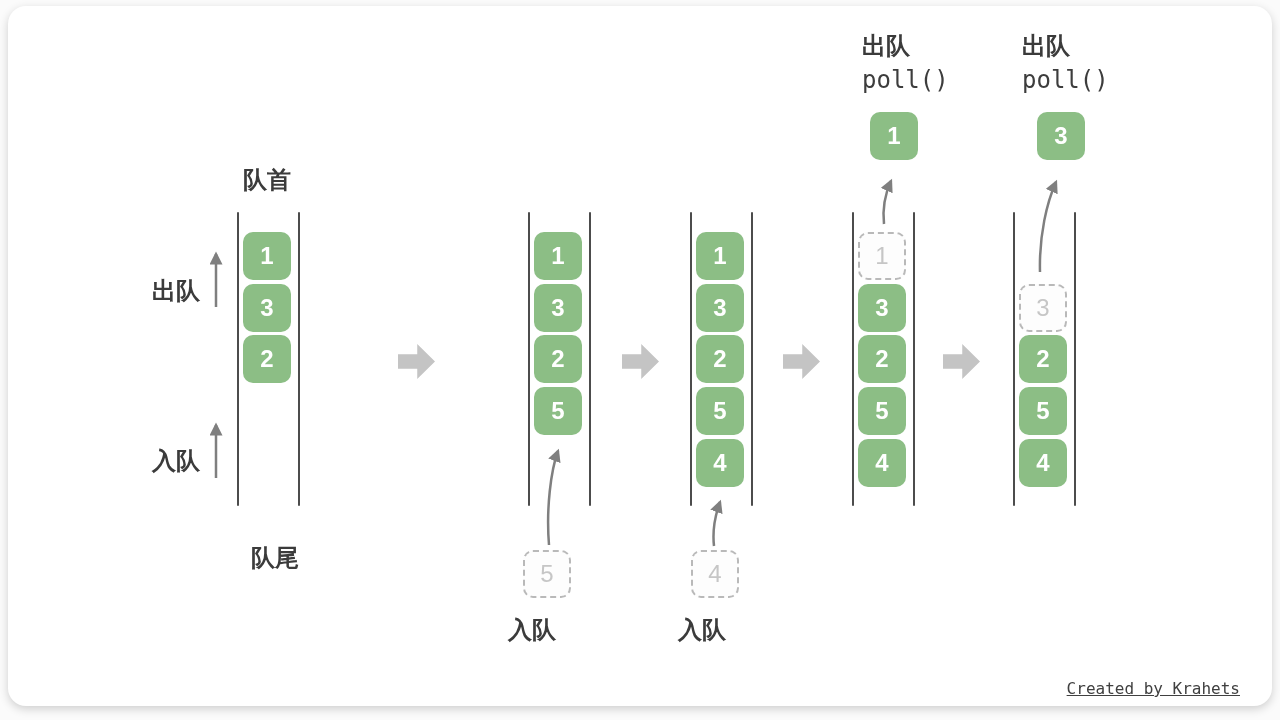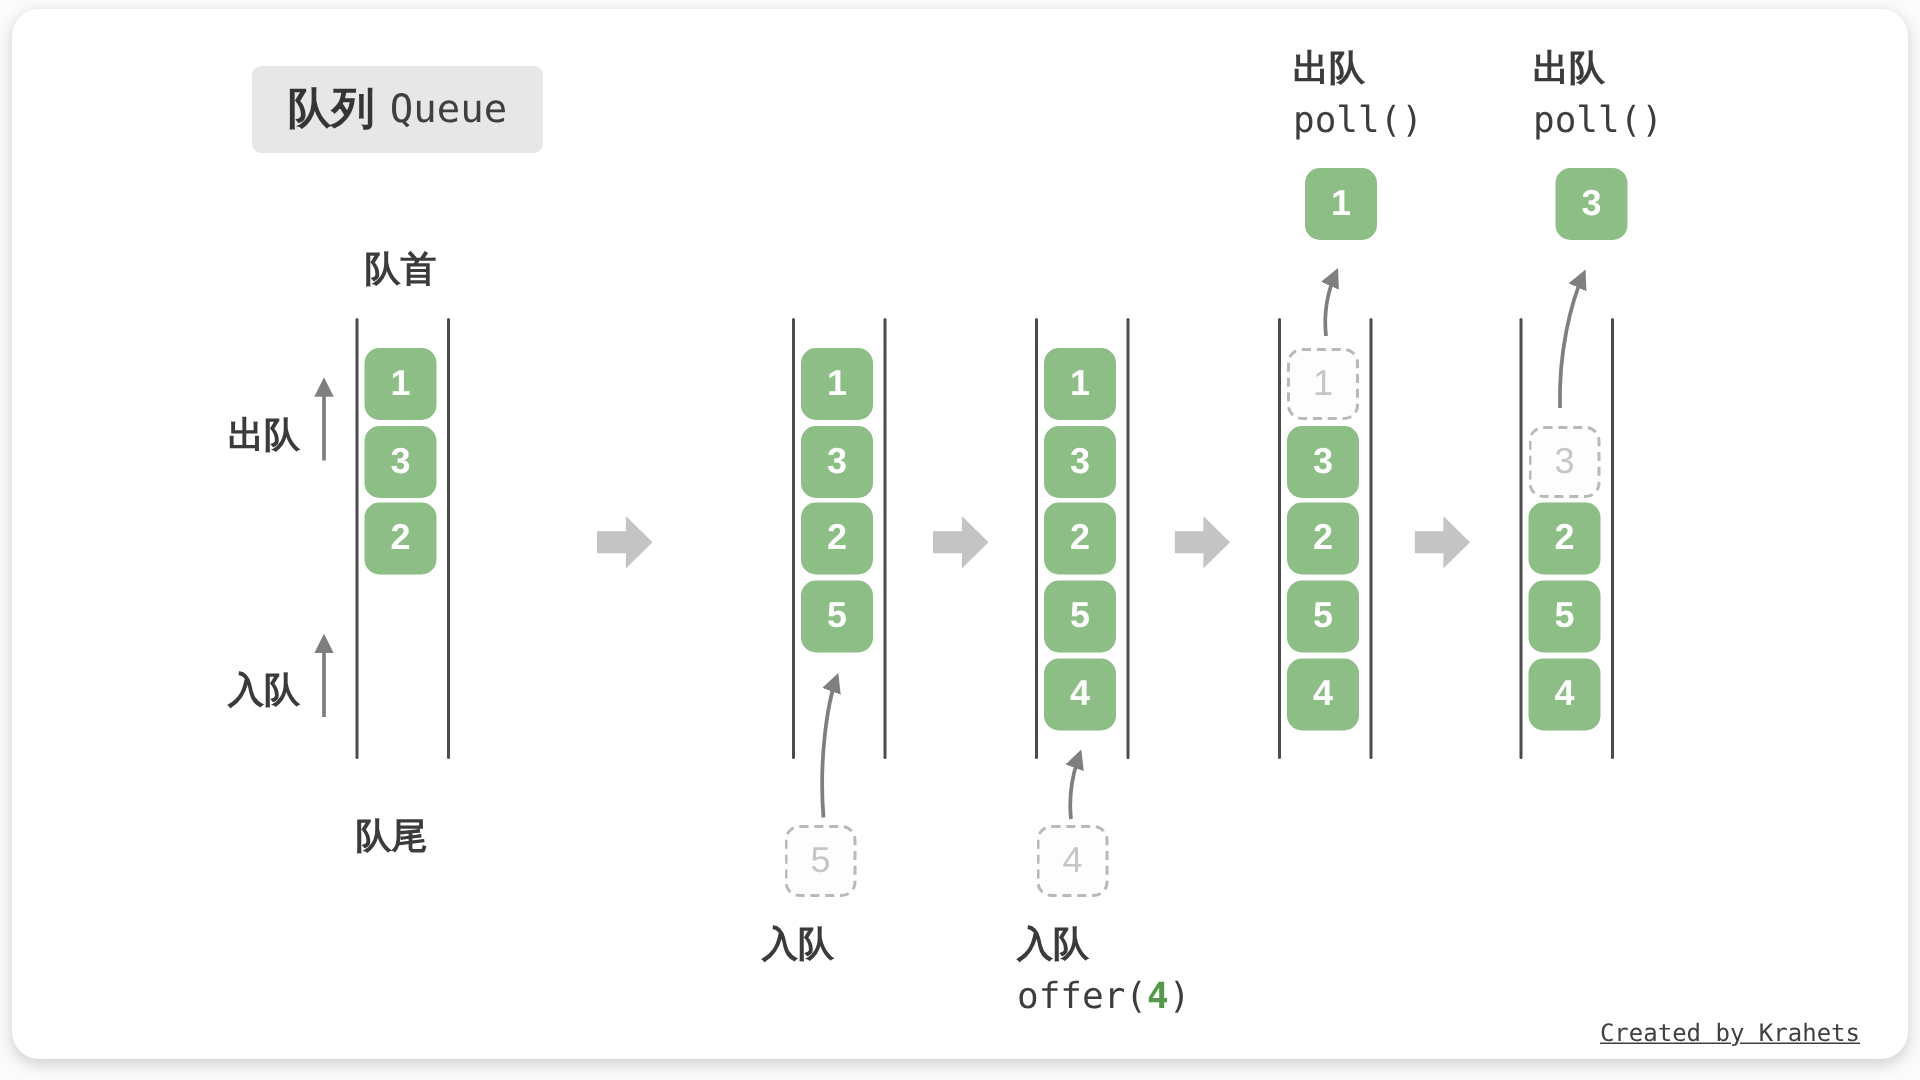--- a/index.html
+++ b/index.html
@@ -43,10 +43,6 @@
 <div class="stage">
   <div class="card"></div>
 
-  <div class="title-box">
-    <span class="title-zh">队列</span>
-    <span class="title-en">Queue</span>
-  </div>
 
   <div class="cjk-label" style="left:243px;top:153px;">队首</div>
   <div class="cjk-label" style="left:237px;top:531px;">队尾</div>

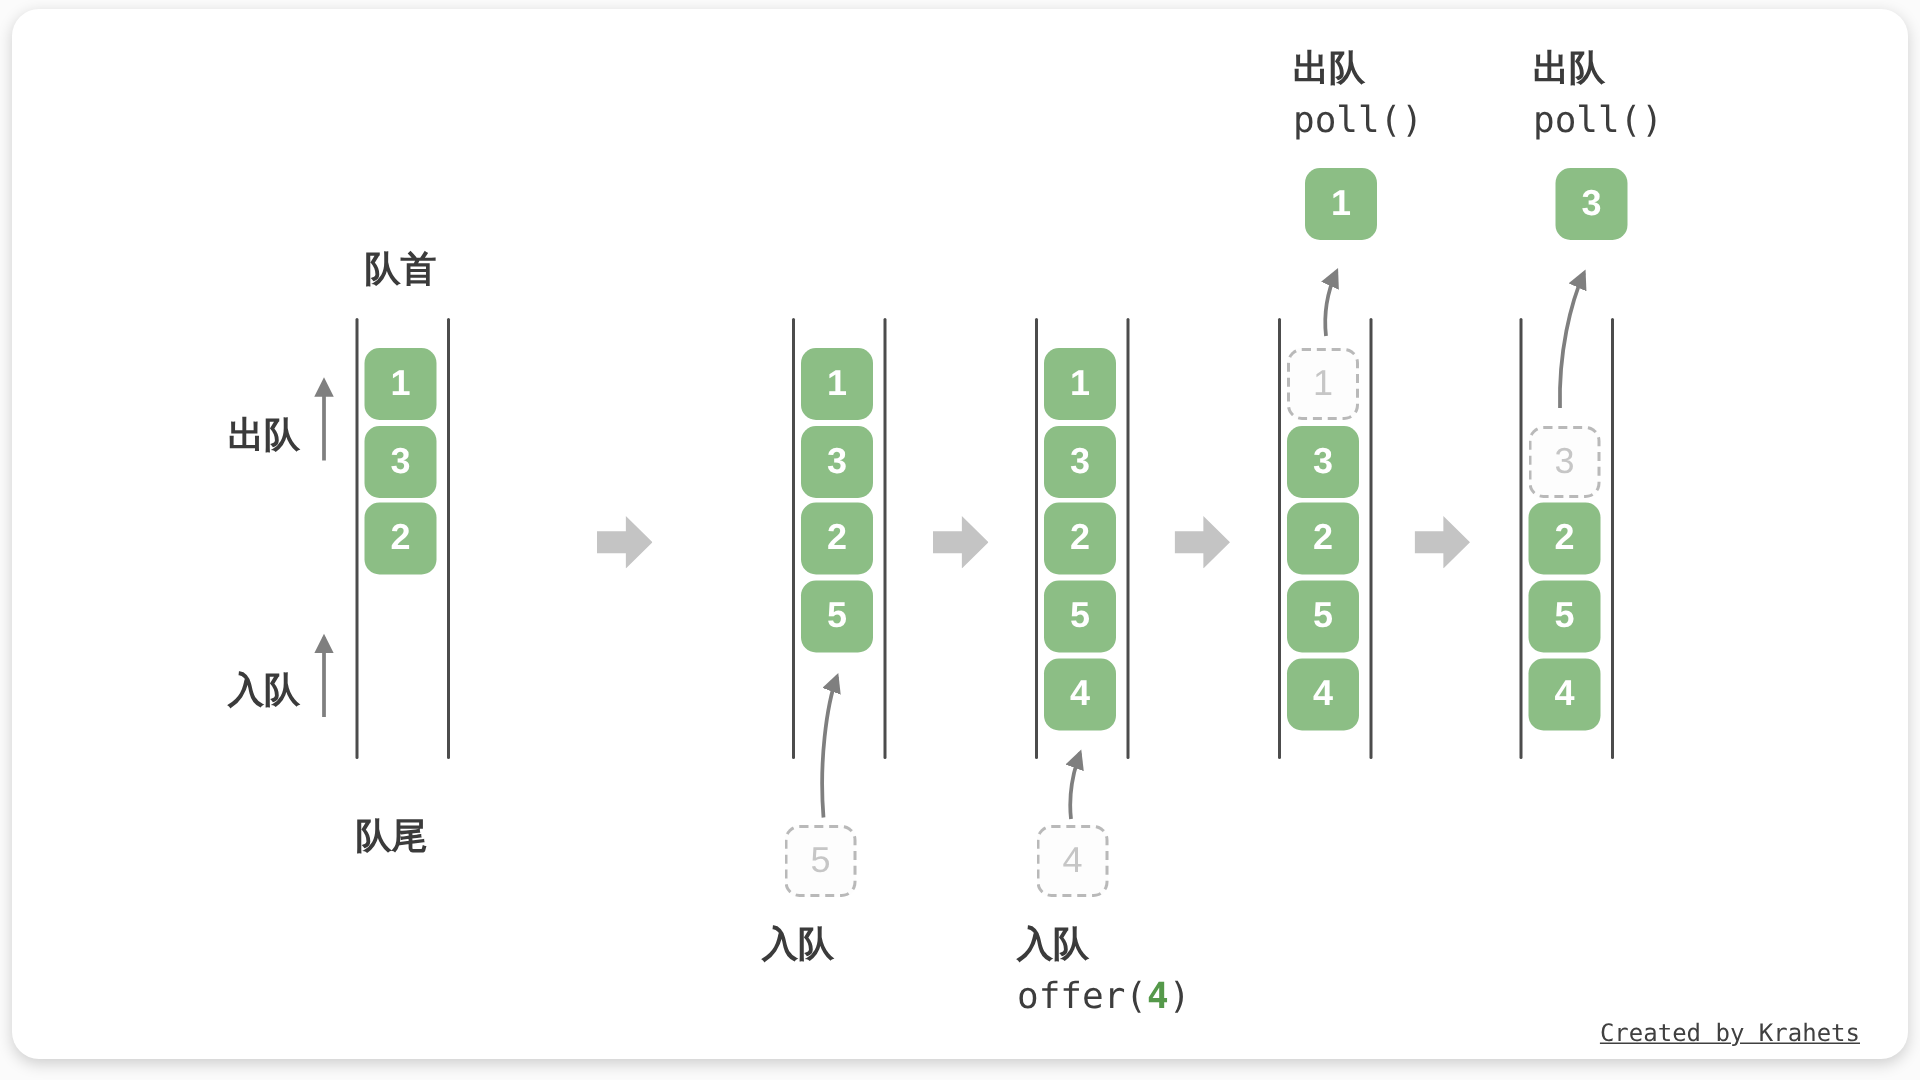--- a/index.html
+++ b/index.html
@@ -45,7 +45,7 @@
 
 
   <div class="cjk-label" style="left:243px;top:153px;">队首</div>
-  <div class="cjk-label" style="left:237px;top:531px;">队尾</div>
+  <div class="cjk-label" style="left:251px;top:531px;">队尾</div>
   <div class="cjk-label" style="left:152px;top:264px;">出队</div>
   <div class="cjk-label" style="left:152px;top:434px;">入队</div>
 

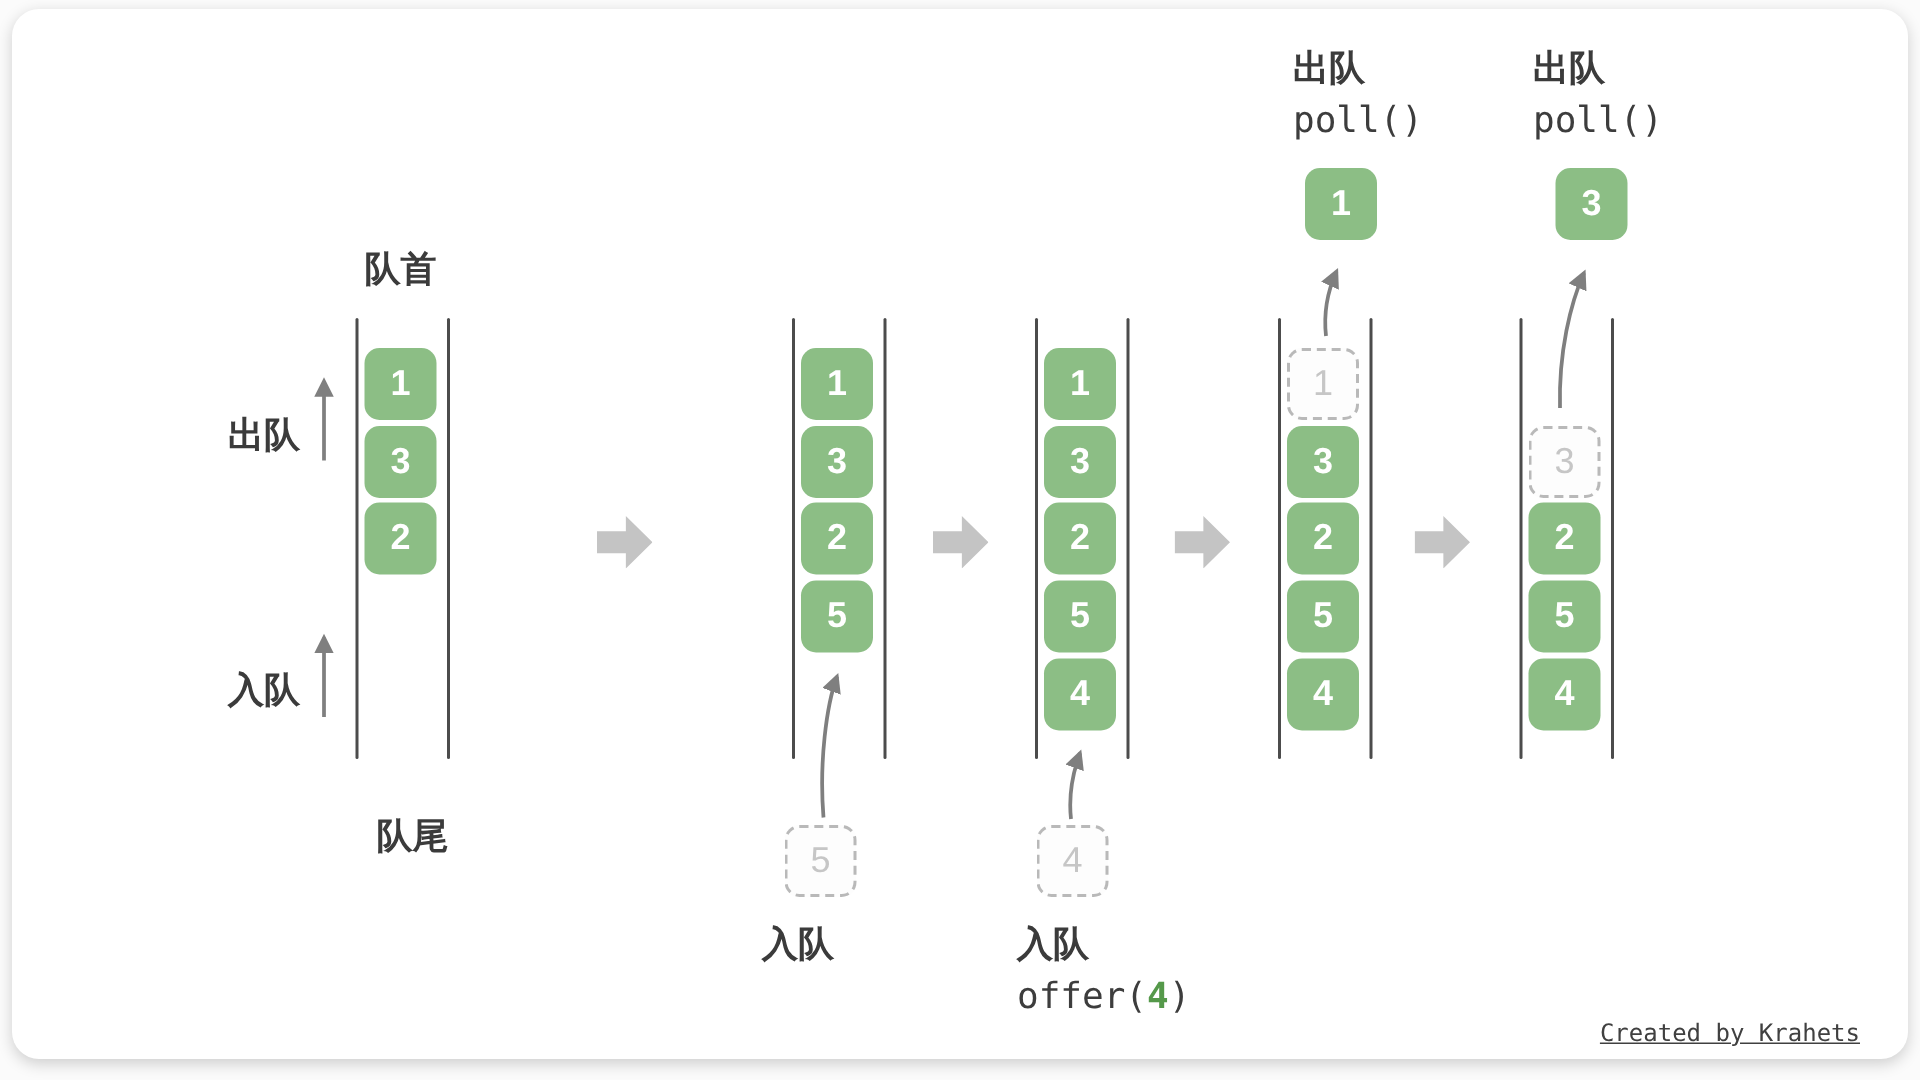--- a/index.html
+++ b/index.html
@@ -107,7 +107,6 @@
   </div>
   <div class="op-block" style="left:678px;top:612px;">
     <div class="op-zh">入队</div>
-    <div class="op-call"><span>offer(</span><span class="op-arg">4</span><span>)</span></div>
   </div>
 
   <svg class="overlay" width="1280" height="720">

